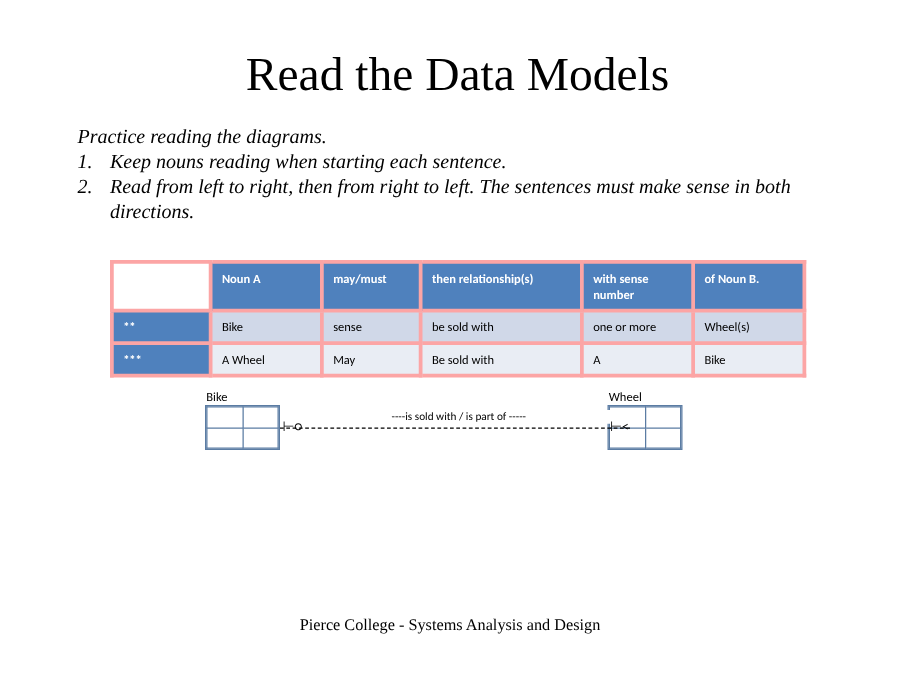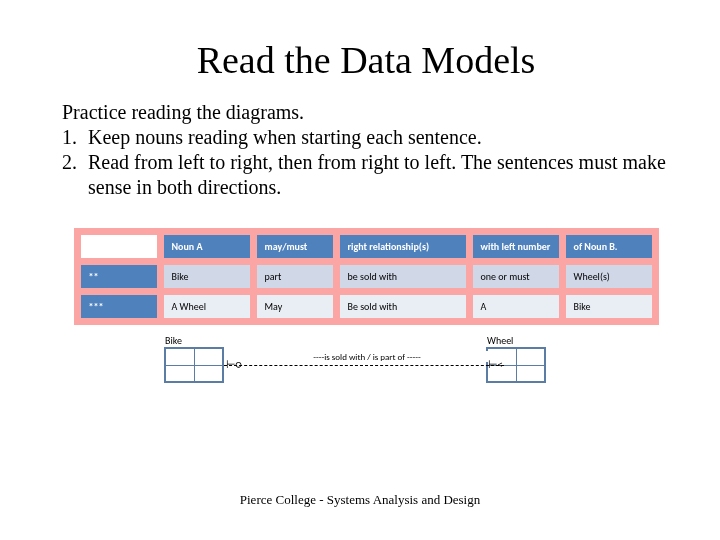--- a/index.html
+++ b/index.html
@@ -24,8 +24,9 @@
     margin: 18px 0 18px 0;
   }
   .body-text {
-    font-size: 20px;
+    font-size: 16px;
     line-height: 1.25;
+    font-style: italic;
   }
   .ol {
     margin: 0;

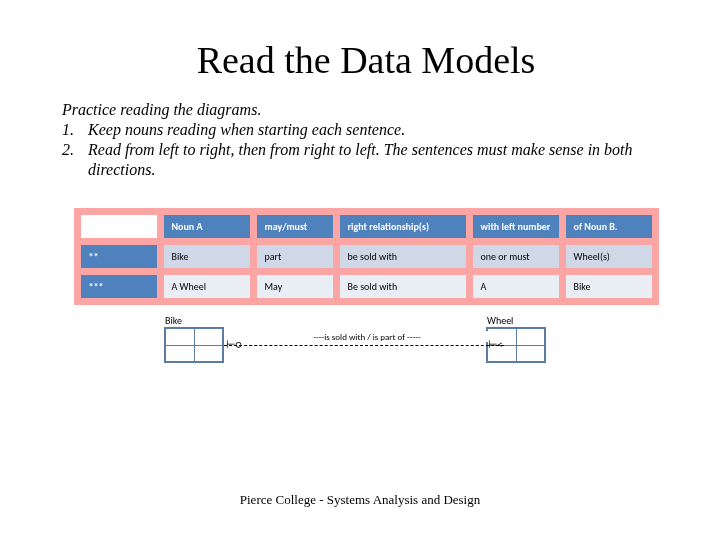--- a/index.html
+++ b/index.html
@@ -48,7 +48,7 @@
     font-size: 10px;
   }
   .tbl td, .tbl th {
-    border: 7px solid #fca5a5;
+    border: 3px solid #fca5a5;
     padding: 5px 8px;
     text-align: left;
     vertical-align: top;

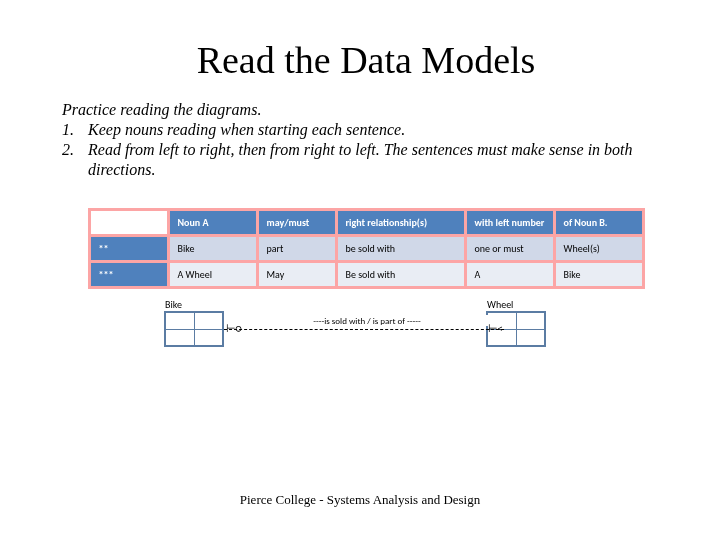--- a/index.html
+++ b/index.html
@@ -178,7 +178,7 @@
       <td class="corner c0"></td>
       <td class="c1">Noun A</td>
       <td class="c2">may/must</td>
-      <td class="c3">right relationship(s)</td>
+      <td class="c3">then relationship(s)</td>
       <td class="c4">with left number</td>
       <td class="c5">of Noun B.</td>
     </tr>

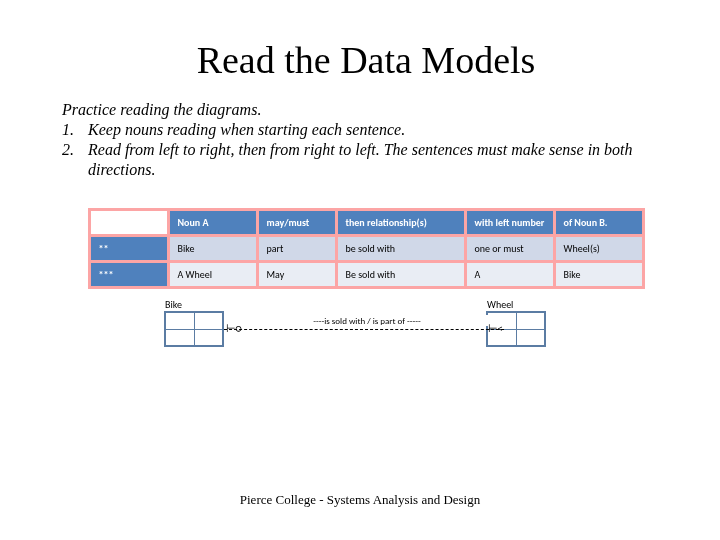--- a/index.html
+++ b/index.html
@@ -179,7 +179,7 @@
       <td class="c1">Noun A</td>
       <td class="c2">may/must</td>
       <td class="c3">then relationship(s)</td>
-      <td class="c4">with left number</td>
+      <td class="c4">with sense number</td>
       <td class="c5">of Noun B.</td>
     </tr>
     <tr class="row1">

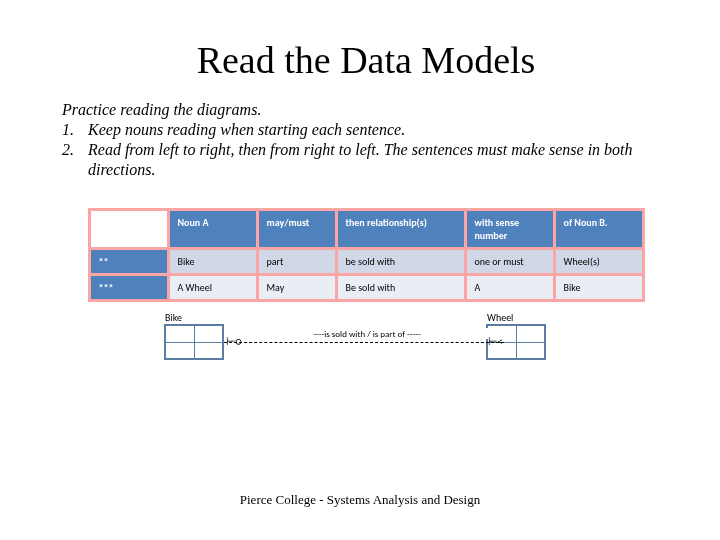--- a/index.html
+++ b/index.html
@@ -185,7 +185,7 @@
     <tr class="row1">
       <td class="key c0">**</td>
       <td class="val c1">Bike</td>
-      <td class="val c2">part</td>
+      <td class="val c2">sense</td>
       <td class="val c3">be sold with</td>
       <td class="val c4">one or must</td>
       <td class="val c5">Wheel(s)</td>

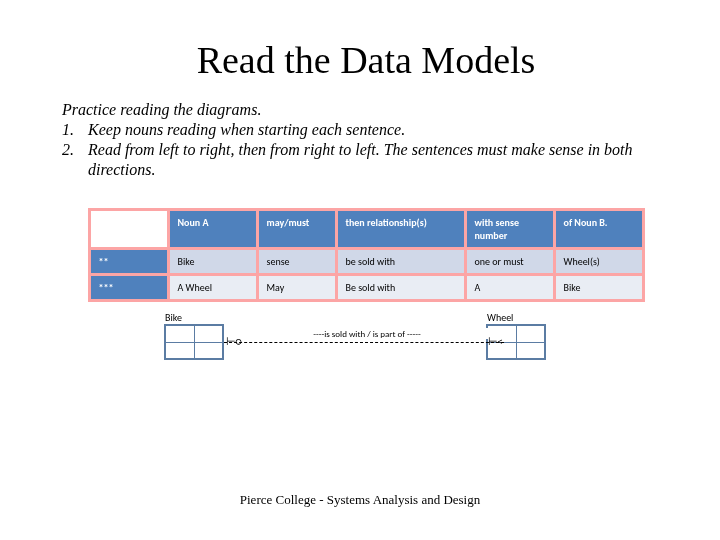--- a/index.html
+++ b/index.html
@@ -187,7 +187,7 @@
       <td class="val c1">Bike</td>
       <td class="val c2">sense</td>
       <td class="val c3">be sold with</td>
-      <td class="val c4">one or must</td>
+      <td class="val c4">one or more</td>
       <td class="val c5">Wheel(s)</td>
     </tr>
     <tr class="row2">

